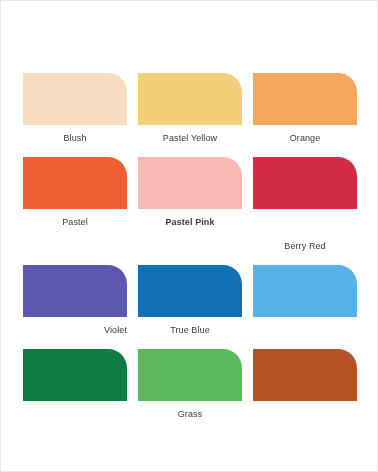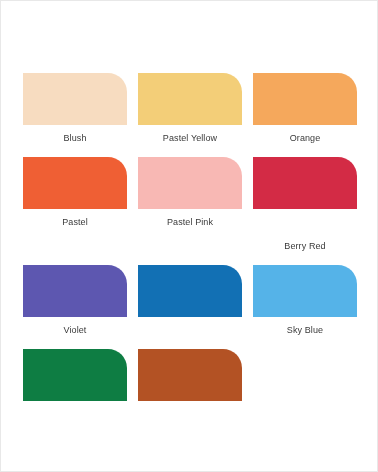--- a/index.html
+++ b/index.html
@@ -83,7 +83,7 @@
       </div>
       <div class="swatch-cell">
         <div class="swatch-chip" style="background-color: rgb(248, 184, 180);"></div>
-        <span class="swatch-label" style="color: rgb(58, 58, 58);">Pastel Pink</span>
+        <span class="swatch-label" style="color: rgb(58, 58, 58); font-weight: bold;">Pastel Pink</span>
       </div>
       <div class="swatch-cell">
         <div class="swatch-chip" style="background-color: rgb(211, 43, 69);"></div>

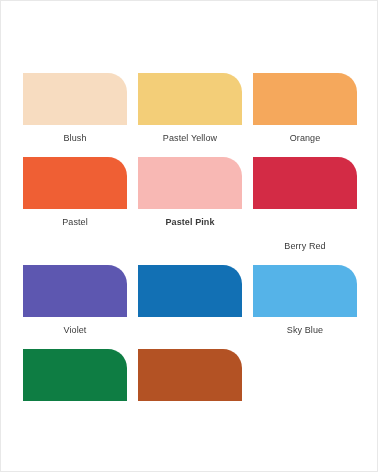--- a/index.html
+++ b/index.html
@@ -91,7 +91,7 @@
       </div>
       <div class="swatch-cell">
         <div class="swatch-chip" style="background-color: rgb(93, 87, 176);"></div>
-        <span class="swatch-label" style="color: rgb(58, 58, 58);">Violet</span>
+        <span class="swatch-label" style="color: rgb(58, 58, 58); text-align: right;">Violet</span>
       </div>
       <div class="swatch-cell">
         <div class="swatch-chip" style="background-color: rgb(18, 112, 180);"></div>

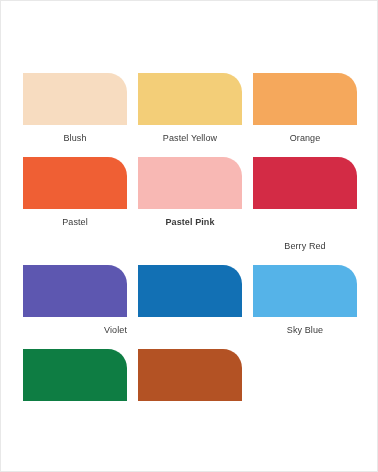--- a/index.html
+++ b/index.html
@@ -95,6 +95,7 @@
       </div>
       <div class="swatch-cell">
         <div class="swatch-chip" style="background-color: rgb(18, 112, 180);"></div>
+        <span class="swatch-label" style="color: rgb(58, 58, 58);">True Blue</span>
       </div>
       <div class="swatch-cell">
         <div class="swatch-chip" style="background-color: rgb(85, 179, 232);"></div>

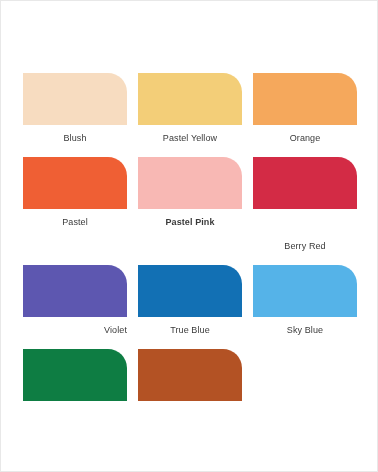--- a/index.html
+++ b/index.html
@@ -99,7 +99,6 @@
       </div>
       <div class="swatch-cell">
         <div class="swatch-chip" style="background-color: rgb(85, 179, 232);"></div>
-        <span class="swatch-label" style="color: rgb(58, 58, 58);">Sky Blue</span>
       </div>
       <div class="swatch-cell">
         <div class="swatch-chip" style="background-color: rgb(14, 125, 67);"></div>

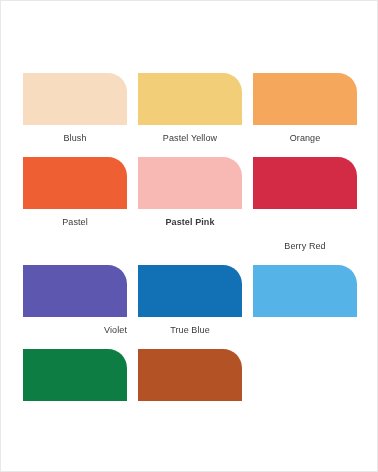--- a/index.html
+++ b/index.html
@@ -104,6 +104,10 @@
         <div class="swatch-chip" style="background-color: rgb(14, 125, 67);"></div>
       </div>
       <div class="swatch-cell">
+        <div class="swatch-chip" style="background-color: rgb(92, 184, 92);"></div>
+        <span class="swatch-label" style="color: rgb(58, 58, 58);">Grass</span>
+      </div>
+      <div class="swatch-cell">
         <div class="swatch-chip" style="background-color: rgb(179, 82, 36);"></div>
       </div>
     </div>

